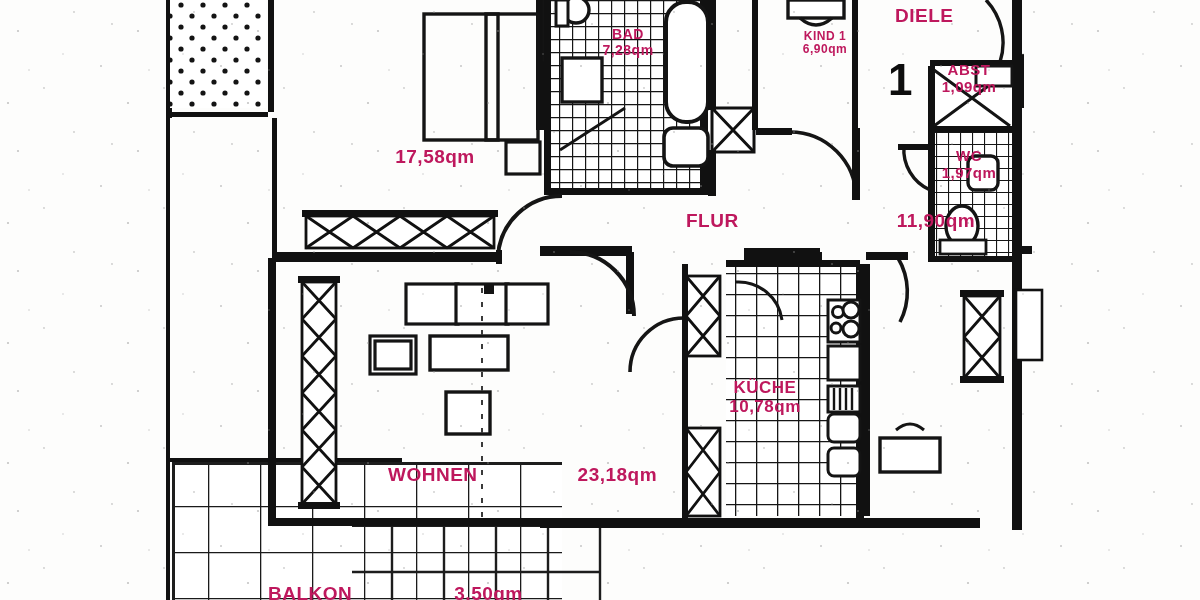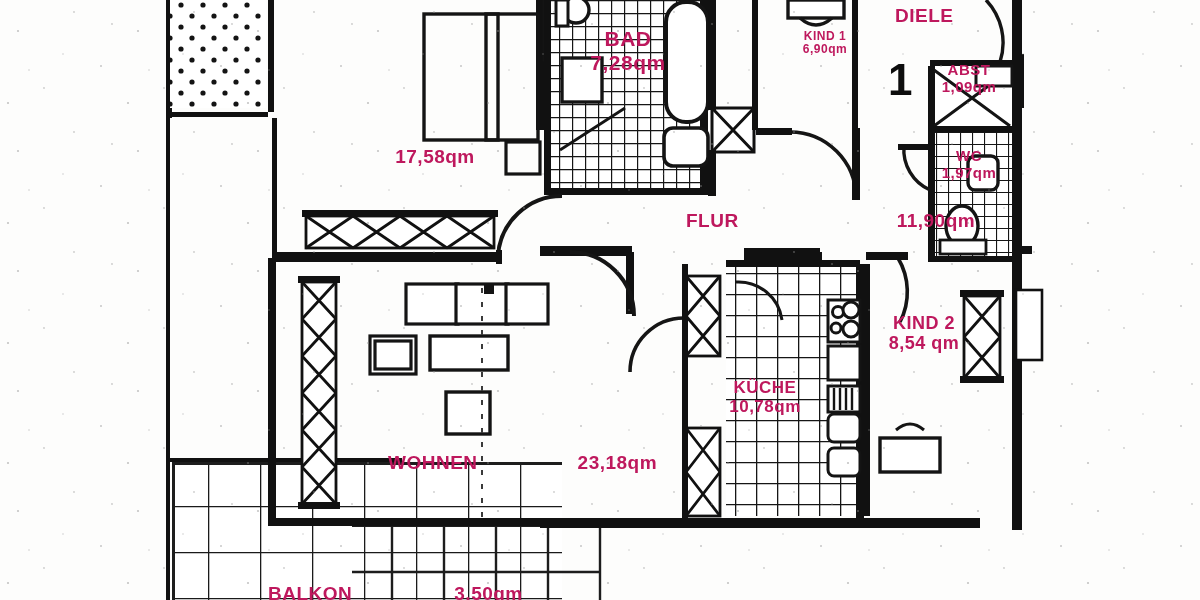--- a/index.html
+++ b/index.html
@@ -361,7 +361,7 @@
     <span class="rl-area">17,58qm</span>
   </div>
 
-  <div class="room-label lbl-center" style="left:583px; top:27px; width:90px; font-size:21px;">
+  <div class="room-label lbl-center" style="left:583px; top:27px; width:90px; font-size:14px;">
     <span class="rl-name">BAD</span>
     <span class="rl-area">7,28qm</span>
   </div>

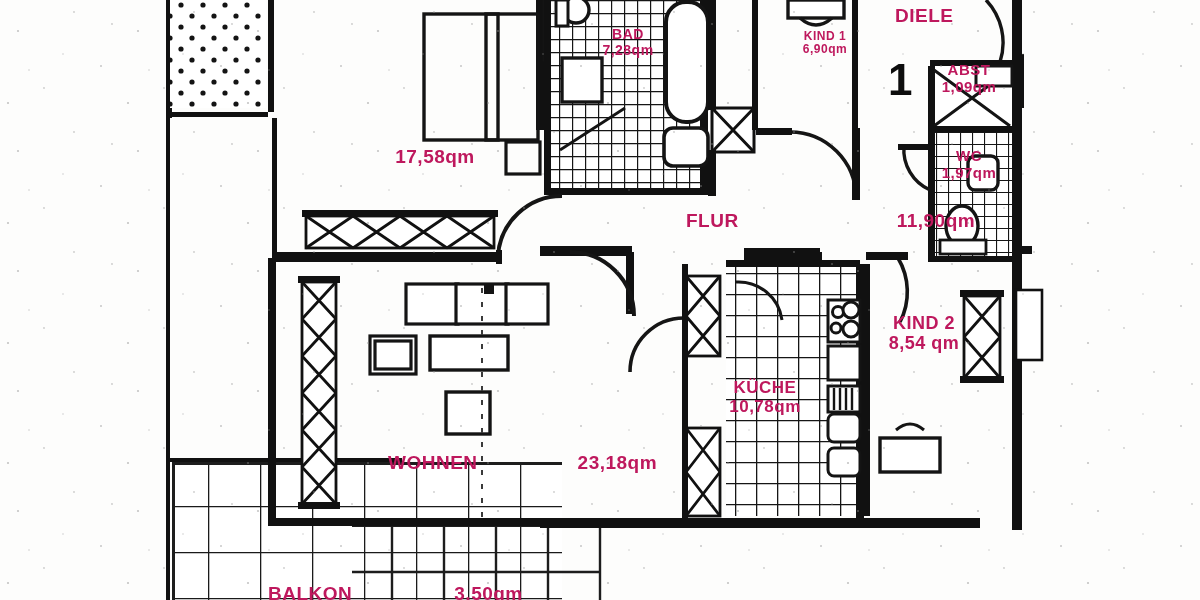--- a/index.html
+++ b/index.html
@@ -393,10 +393,6 @@
     <span class="rl-area">11,90qm</span>
   </div>
 
-  <div class="room-label lbl-center" style="left:880px; top:313px; width:88px; font-size:18px;">
-    <span class="rl-name">KIND 2</span>
-    <span class="rl-area">8,54 qm</span>
-  </div>
 
   <div class="room-label lbl-center" style="left:724px; top:378px; width:82px; font-size:17px;">
     <span class="rl-name">KÜCHE</span>

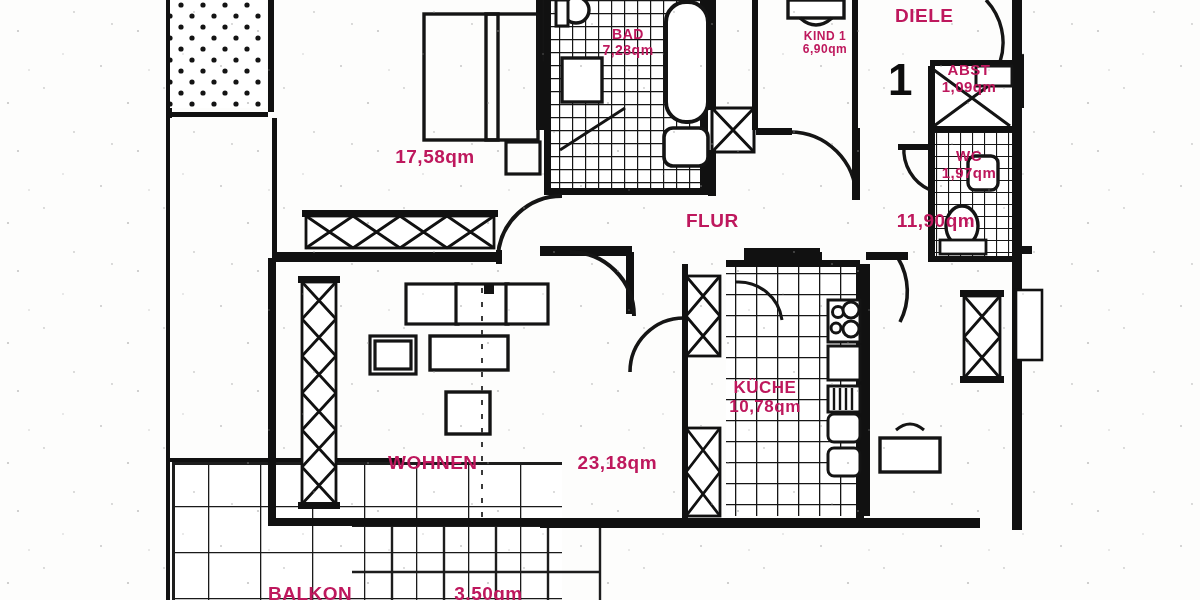--- a/index.html
+++ b/index.html
@@ -399,7 +399,7 @@
     <span class="rl-area">10,78qm</span>
   </div>
 
-  <div class="room-label lbl-row" style="left:388px; top:452px; font-size:19px;">
+  <div class="room-label lbl-row" style="left:388px; top:464px; font-size:19px;">
     <span class="rl-name">WOHNEN</span>
     <span style="display:inline-block; width:12px;"></span>
     <span class="rl-area">23,18qm</span>

